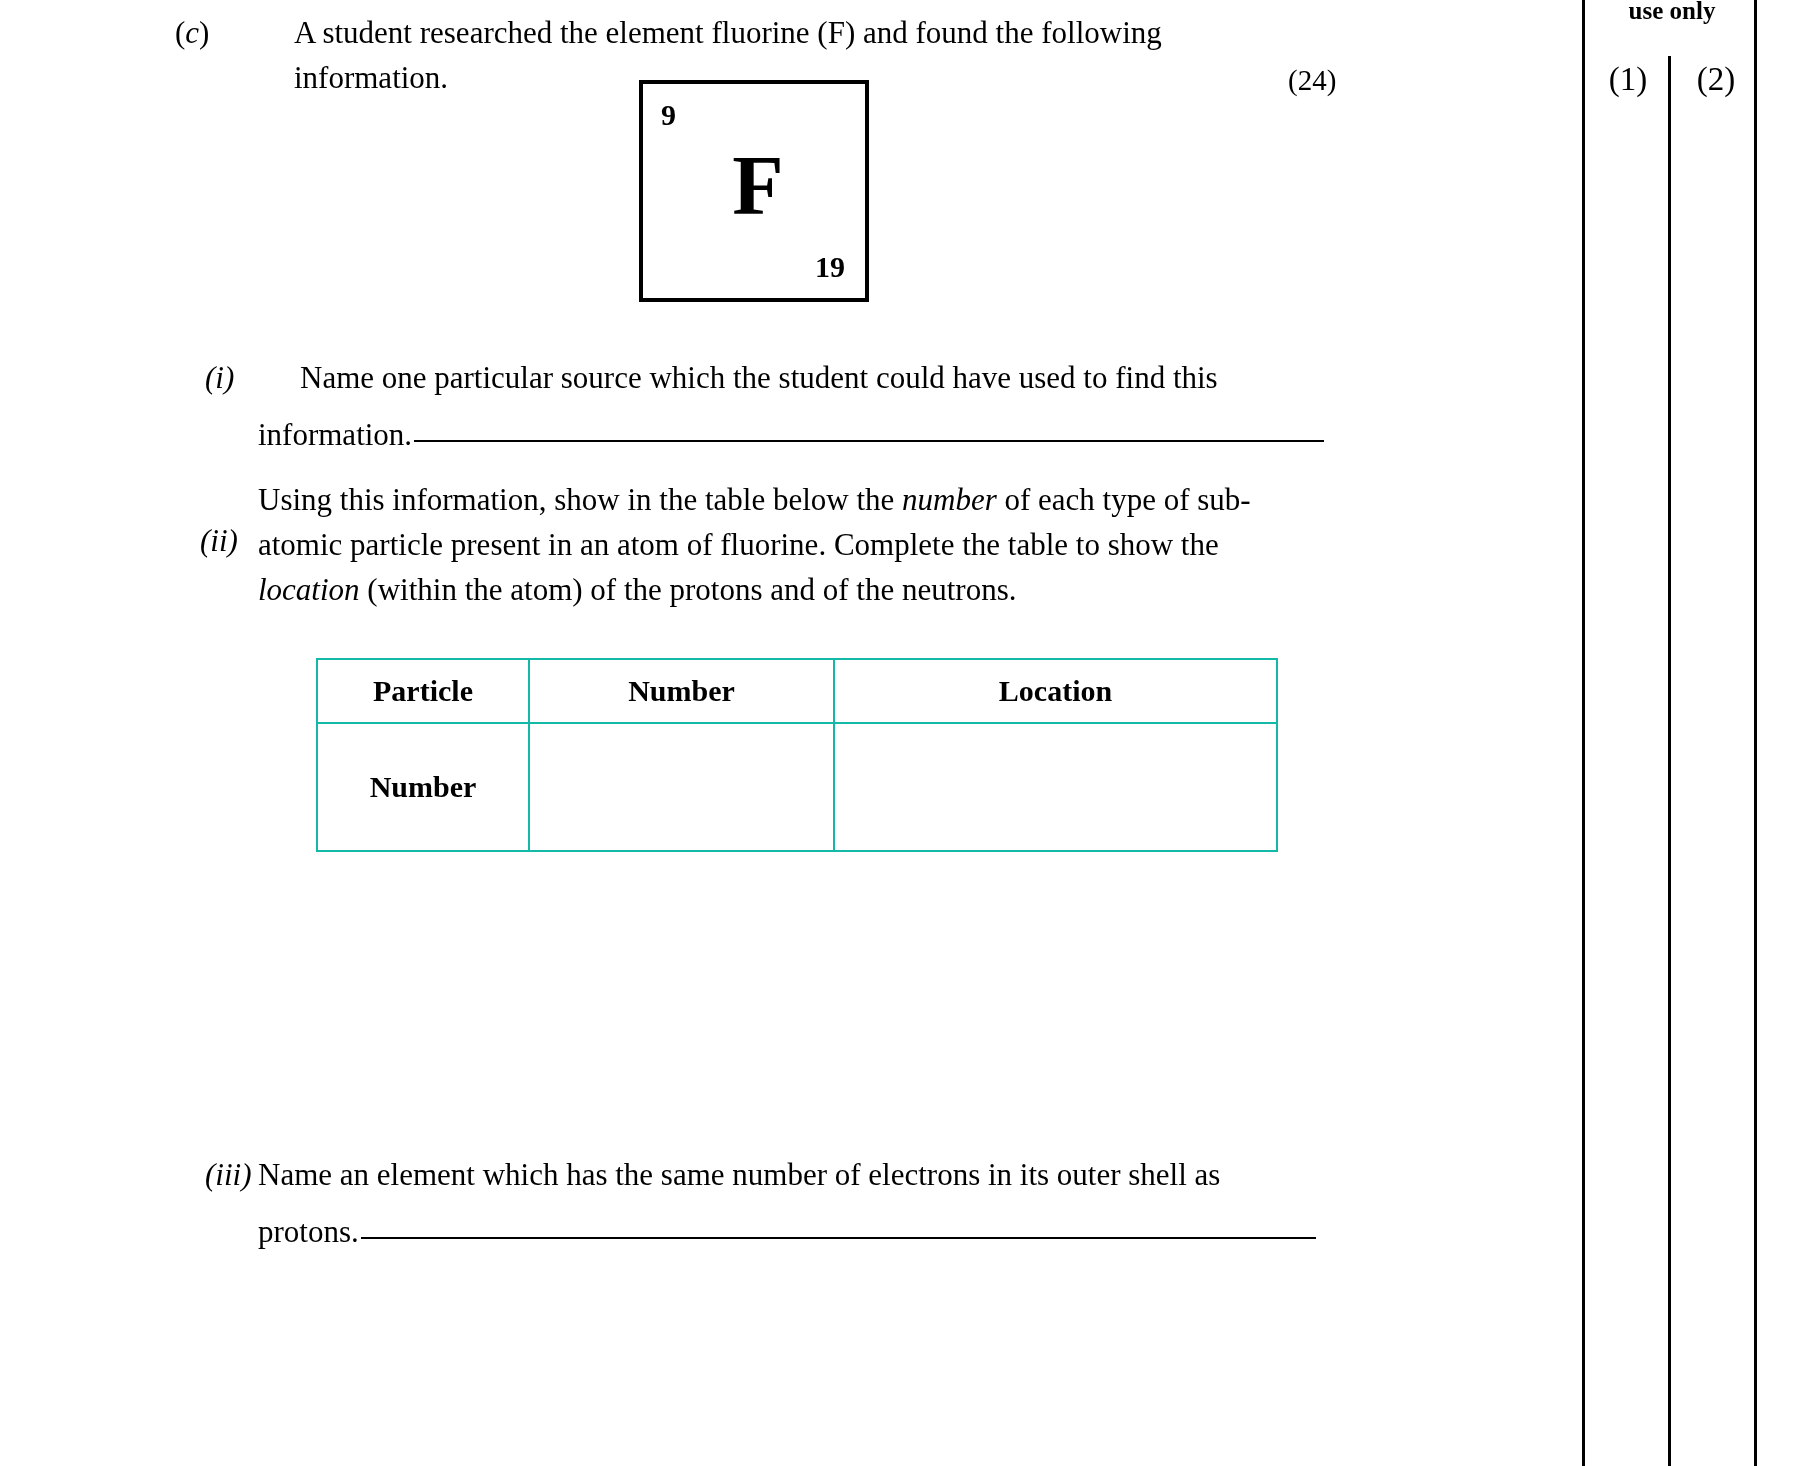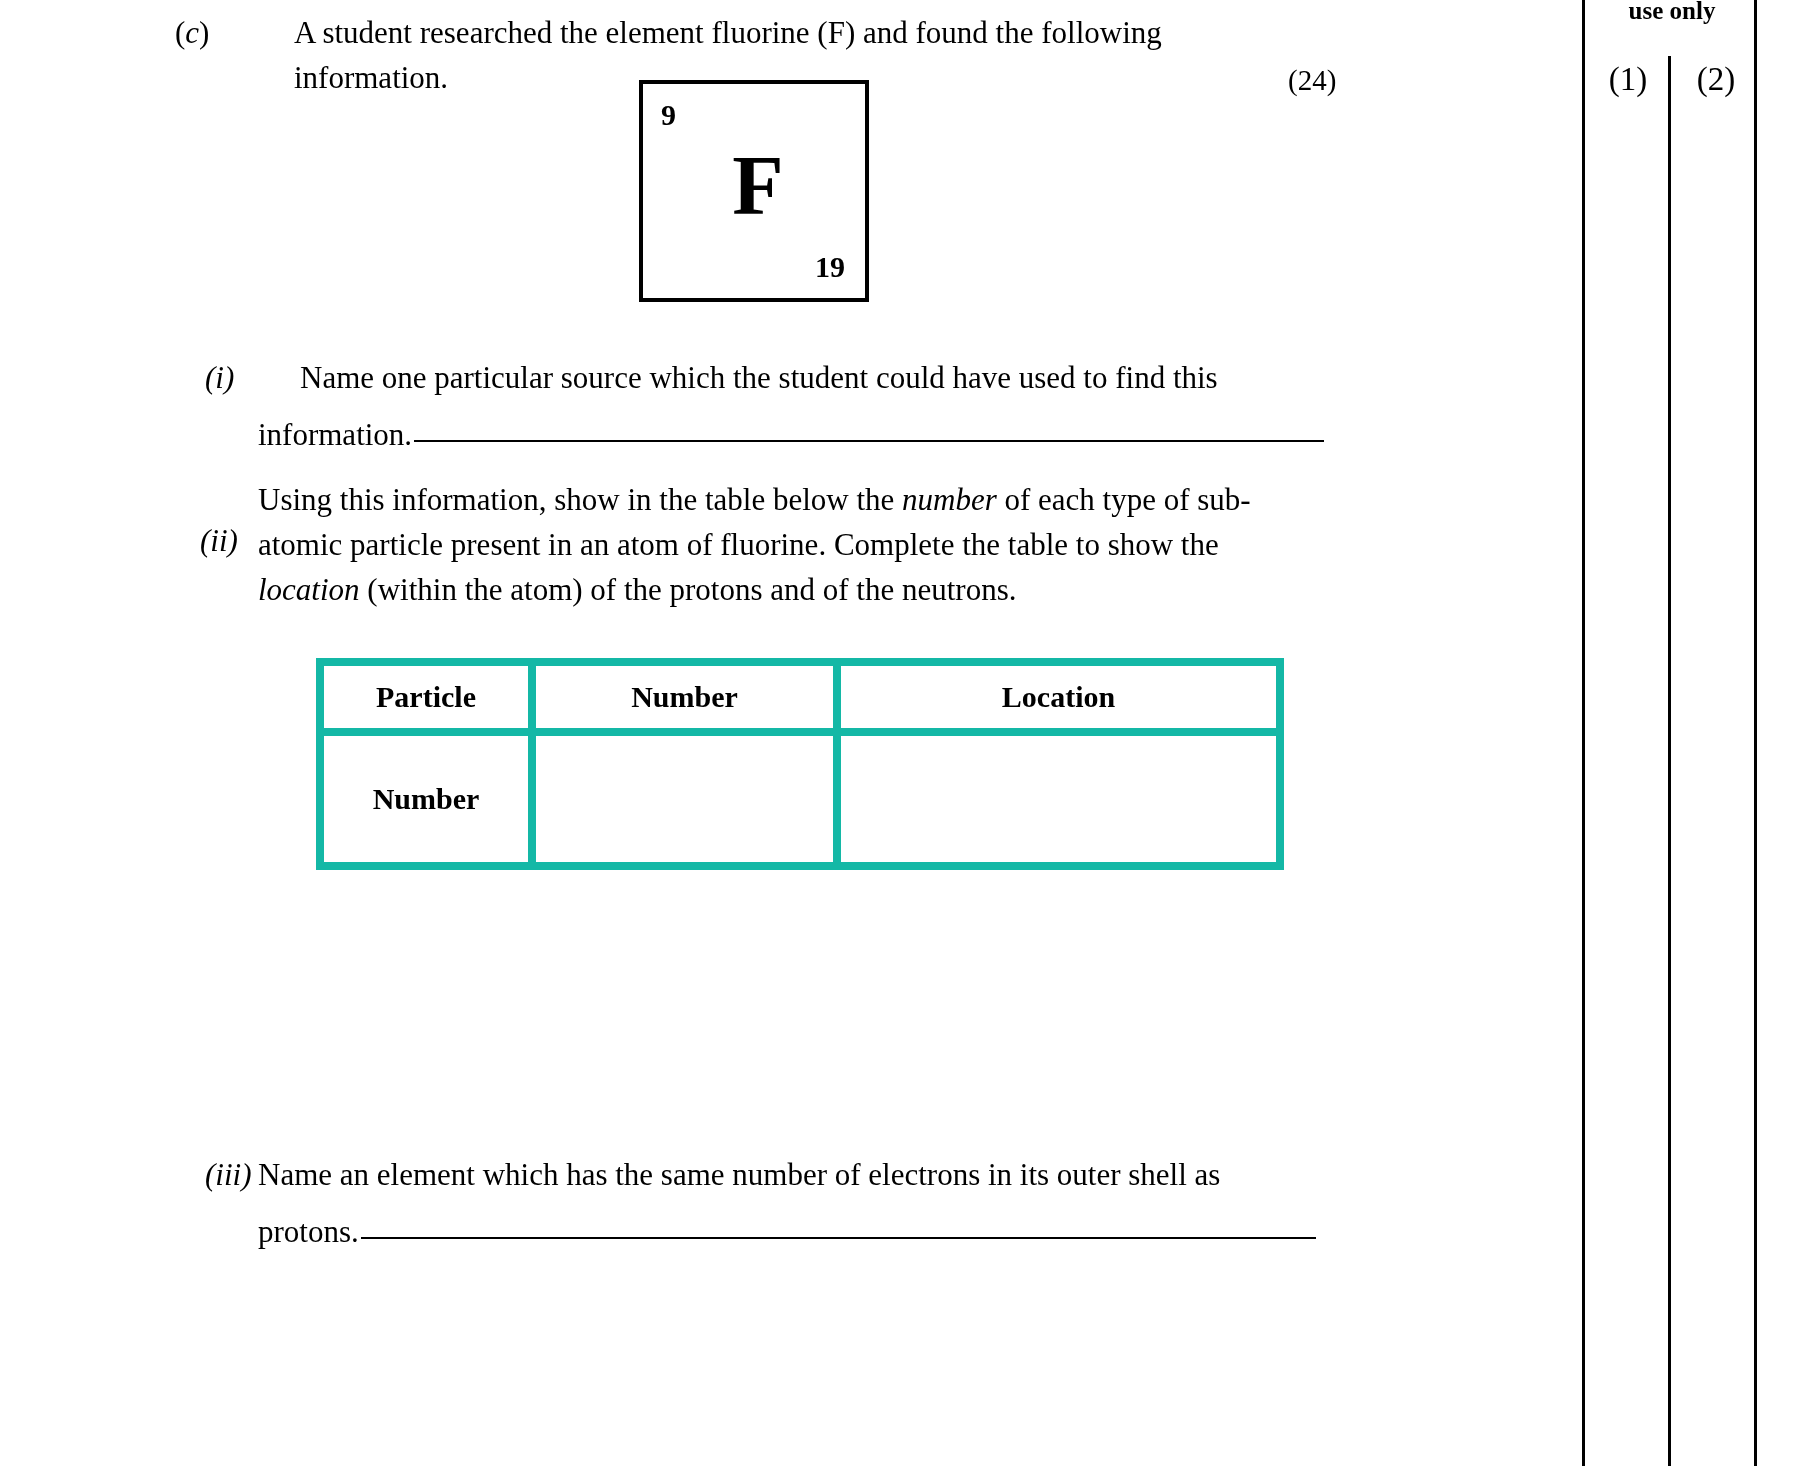--- a/index.html
+++ b/index.html
@@ -164,7 +164,7 @@
   }
   #particle-table th,
   #particle-table td {
-    border: 8px solid #14b8a6;
+    border: 2px solid #14b8a6;
     font-size: 30px;
     font-weight: bold;
     text-align: center;

